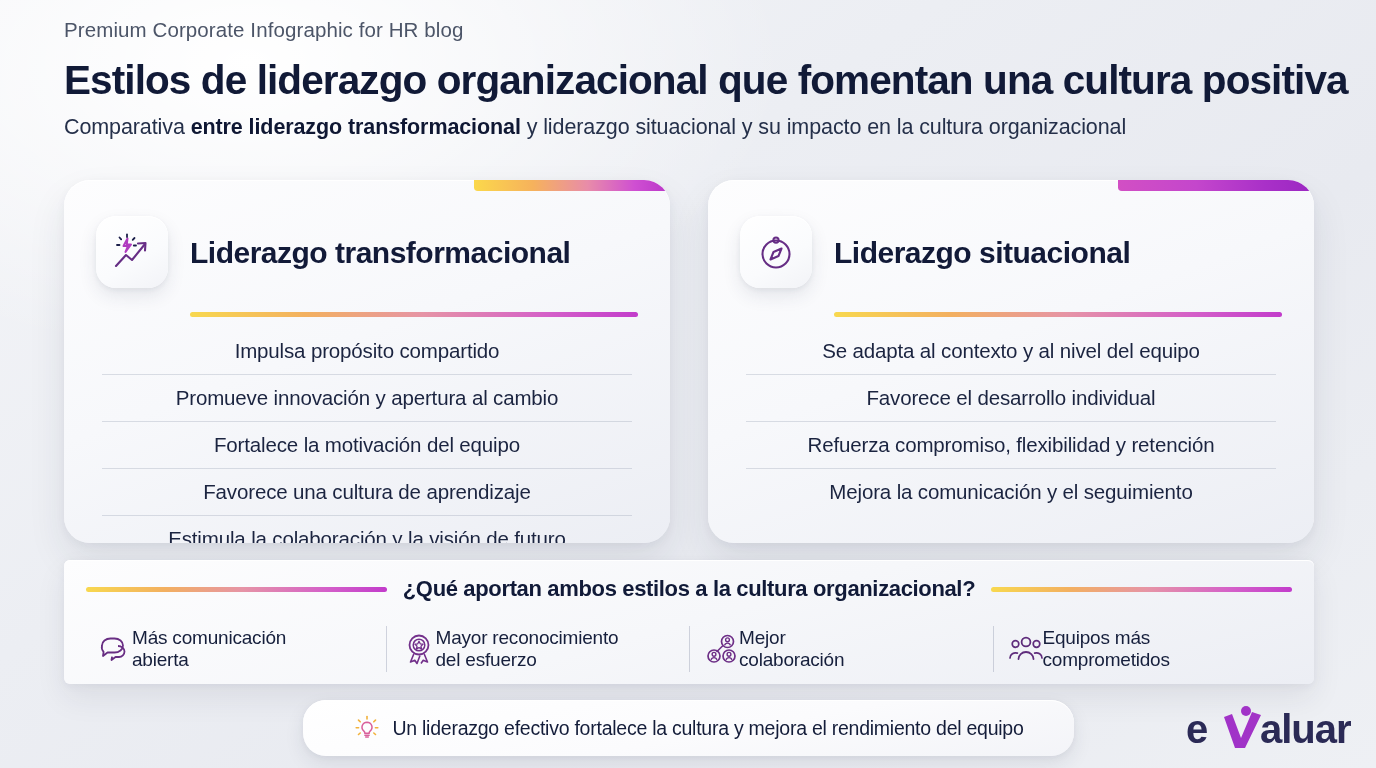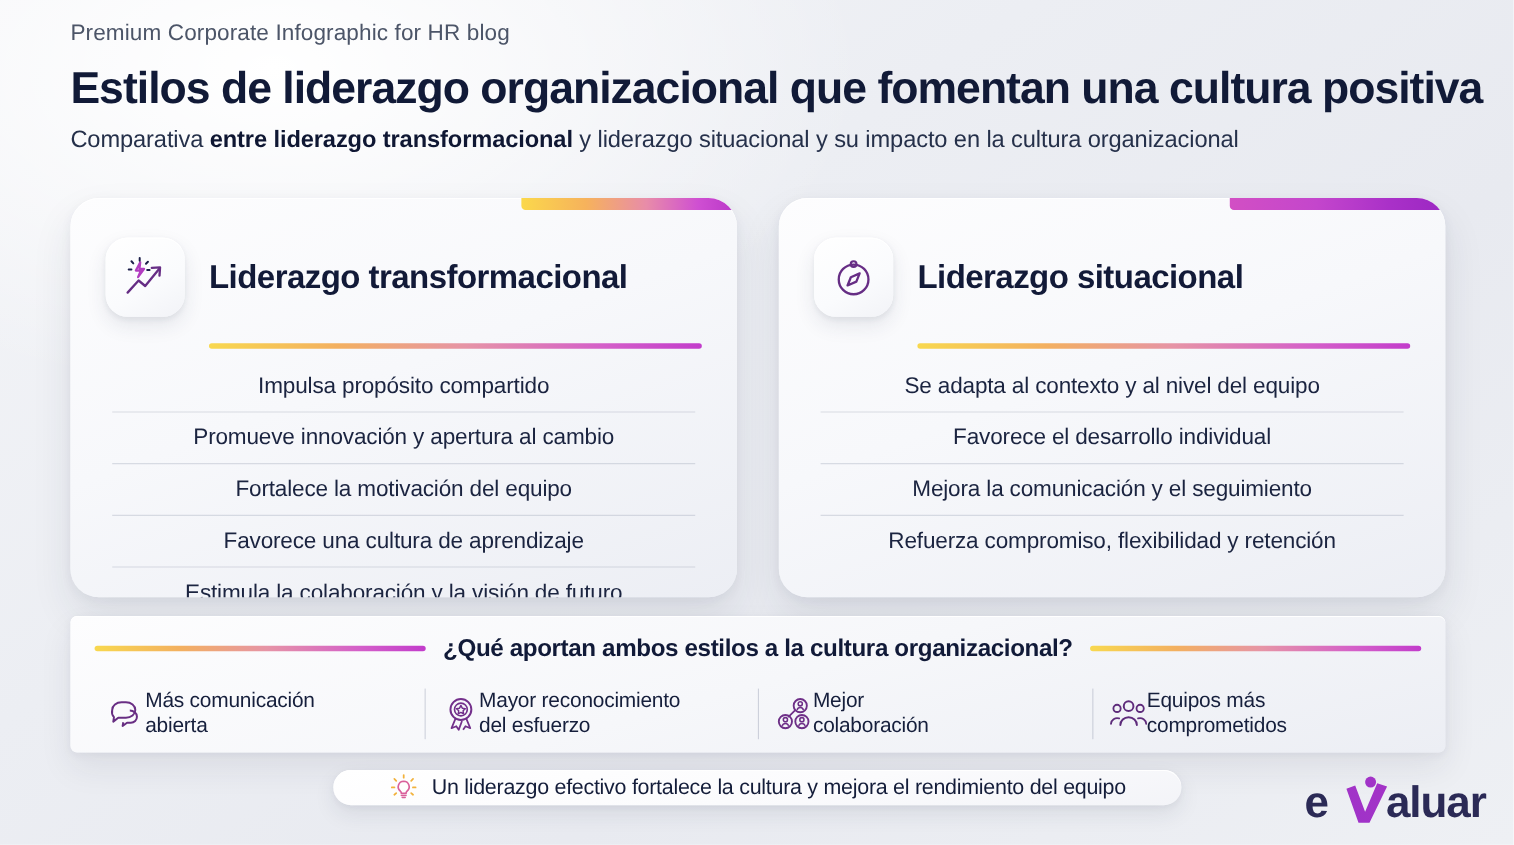--- a/index.html
+++ b/index.html
@@ -331,8 +331,8 @@
     <div class="list">
       <div class="list-item">Se adapta al contexto y al nivel del equipo</div>
       <div class="list-item">Favorece el desarrollo individual</div>
+      <div class="list-item">Refuerza compromiso, flexibilidad y retención</div>
       <div class="list-item">Mejora la comunicación y el seguimiento</div>
-      <div class="list-item">Refuerza compromiso, flexibilidad y retención</div>
     </div>
   </div>
 

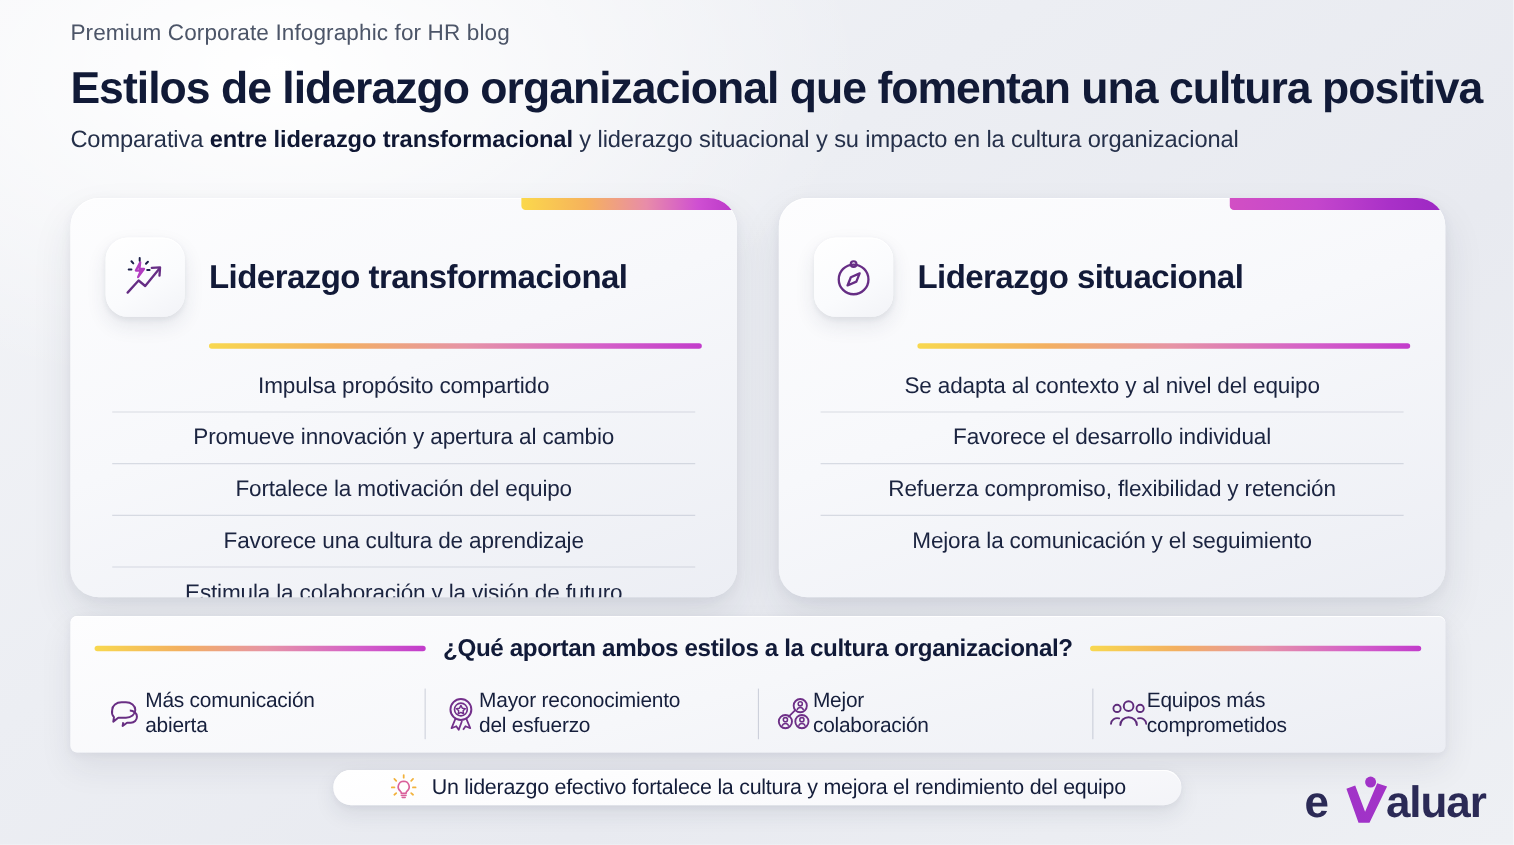--- a/index.html
+++ b/index.html
@@ -223,7 +223,7 @@
     left: 303px;
     top: 700px;
     width: 771px;
-    height: 32px;
+    height: 56px;
     border-radius: 23px;
     background: linear-gradient(170deg, #ffffff 0%, #fbfbfd 55%, #f3f4f8 100%);
     box-shadow:

